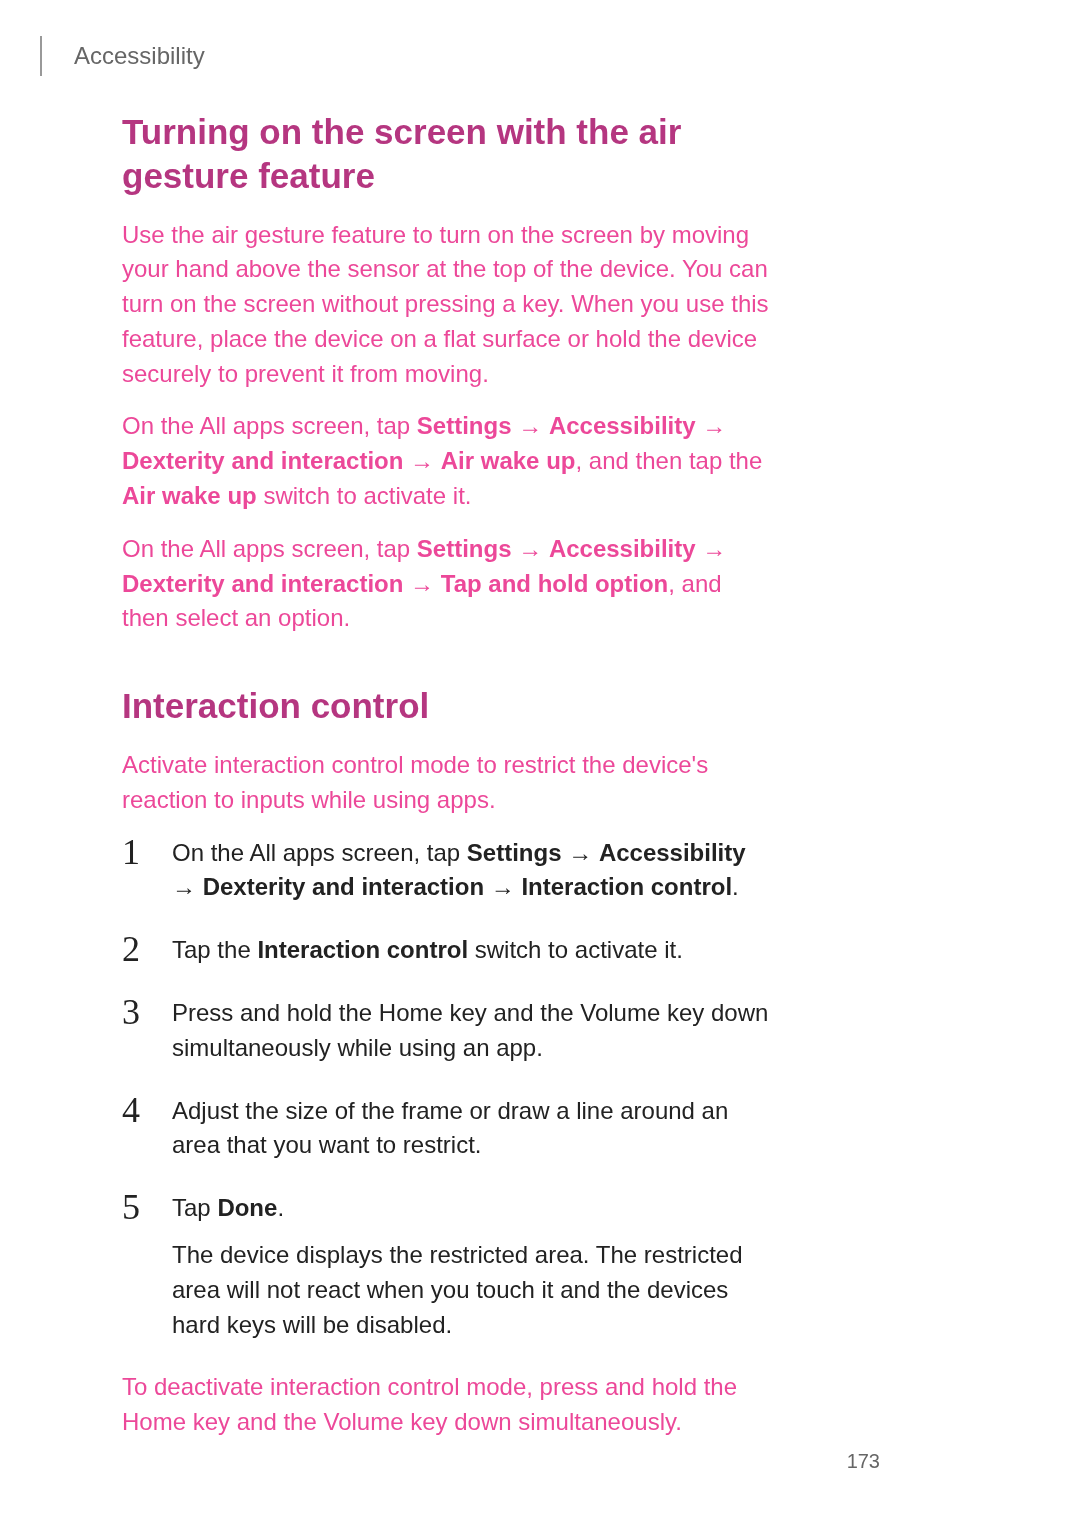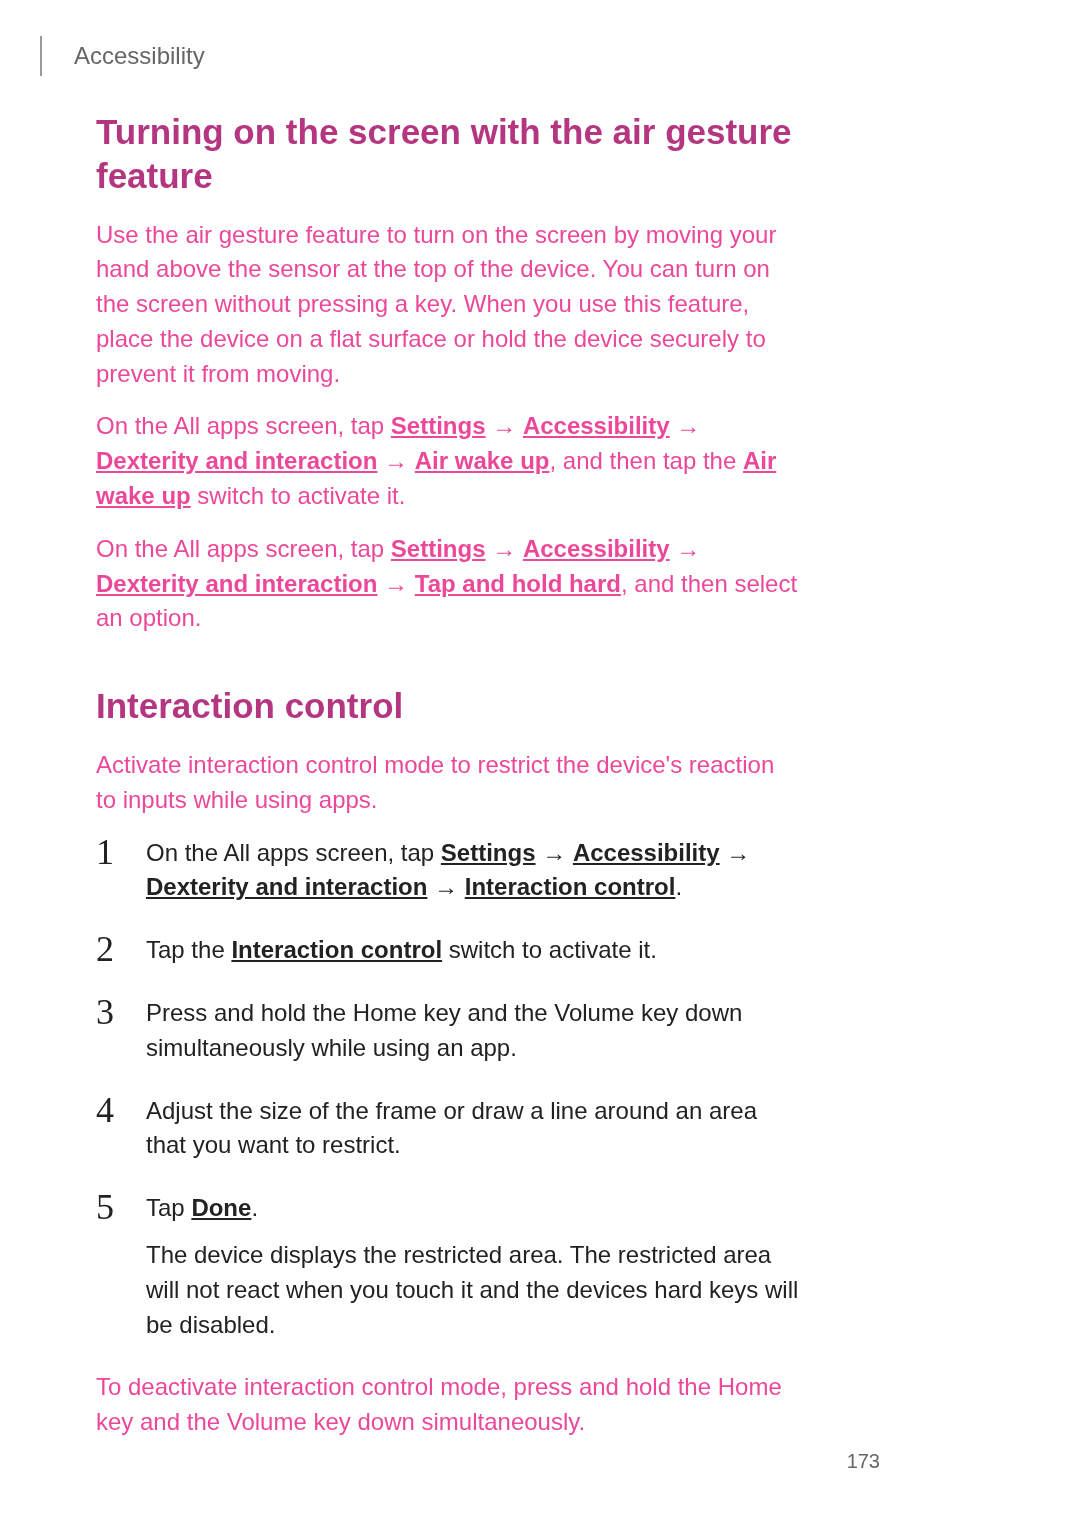--- a/index.html
+++ b/index.html
@@ -4,7 +4,7 @@
 <style>
   * { margin: 0; padding: 0; box-sizing: border-box; }
   html, body { width: 1080px; height: 1527px; background: #fff; font-family: "Segoe UI", "Helvetica Neue", Arial, sans-serif; color: #222; }
-  .page { width: 880px; height: 1527px; position: relative; padding: 0 80px; }
+  .page { width: 880px; height: 1527px; position: relative; padding: 0 106px; }
   .header { display: flex; align-items: center; position: absolute; top: 36px; left: 40px; }
   .header-bar { display: inline-block; width: 2px; height: 40px; background: #999; margin-right: 32px; vertical-align: middle; }
   .header-text { color: #666; font-size: 24px; }

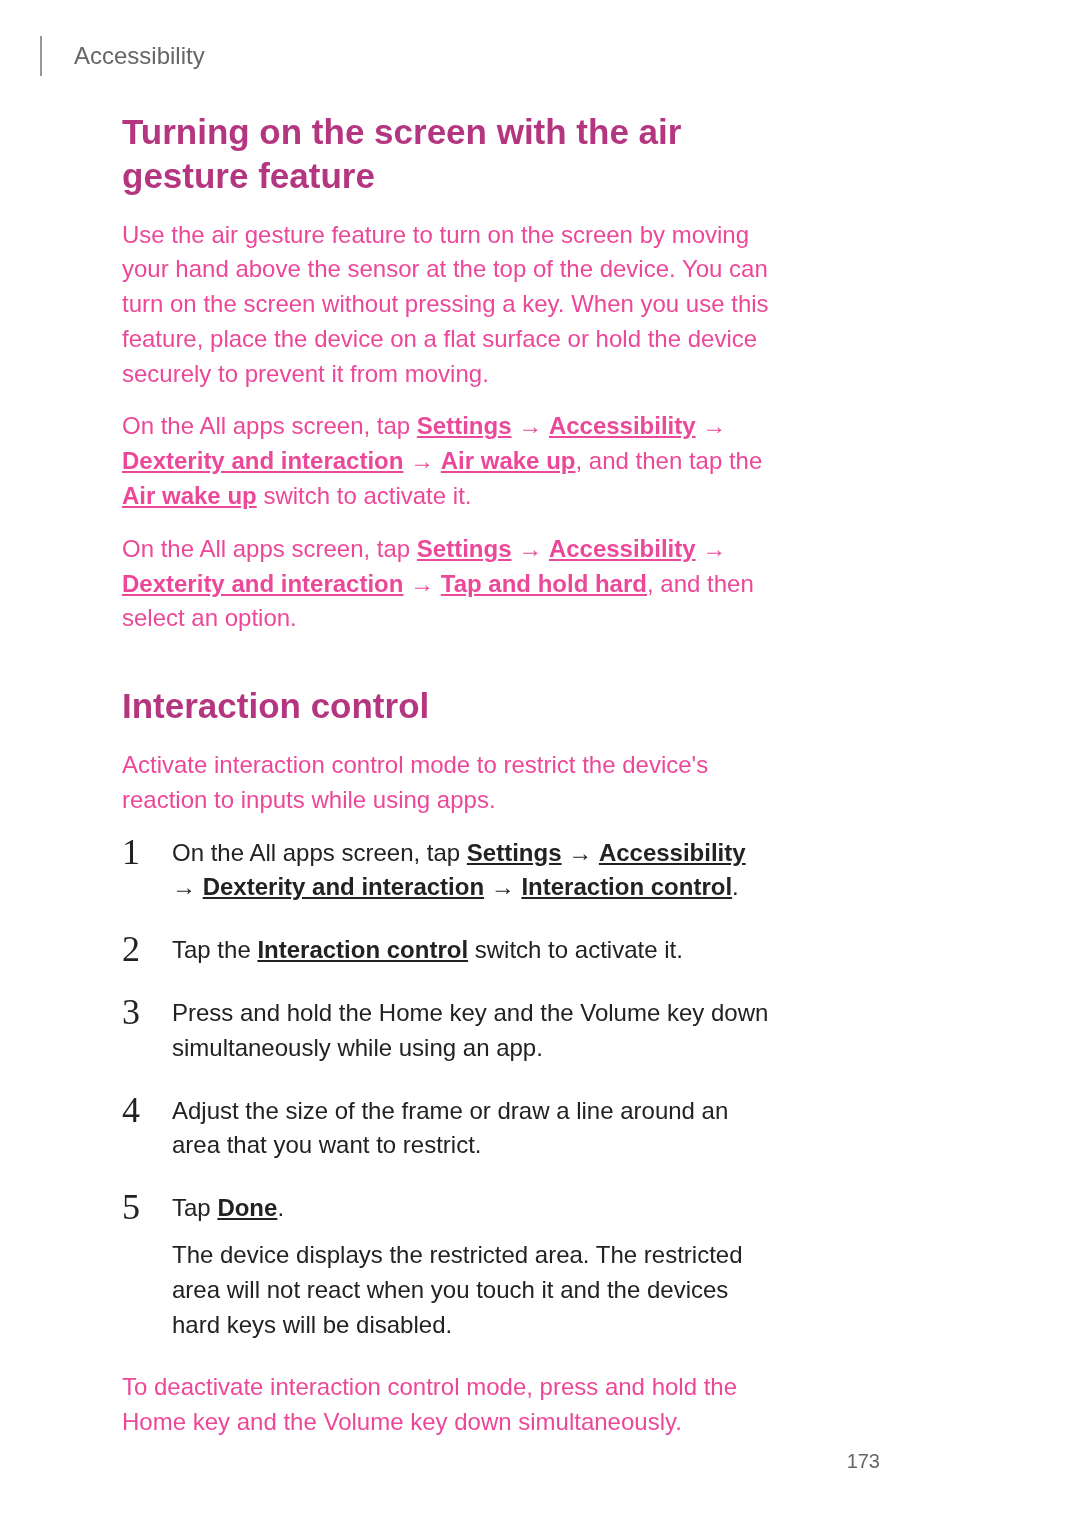--- a/index.html
+++ b/index.html
@@ -12,7 +12,7 @@
   h2.section { color: #b53680; font-size: 35px; font-weight: 600; margin-top: 48px; margin-bottom: 20px; line-height: 1.25; }
   h2.section.first { margin-top: 0; }
   p.body { font-size: 24px; line-height: 1.45; margin-bottom: 18px; color: #ec4899; }
-  .bold { font-weight: 700; text-decoration: underline; }
+  .bold { font-weight: 700; }
   ol.steps { list-style: none; counter-reset: step; margin-top: 4px; }
   ol.steps > li { position: relative; padding-left: 50px; margin-bottom: 28px; font-size: 24px; line-height: 1.45; }
   ol.steps > li .num { position: absolute; left: 0; top: -10px; font-size: 36px; font-weight: 400; color: #222; font-family: Georgia, "Times New Roman", serif; }

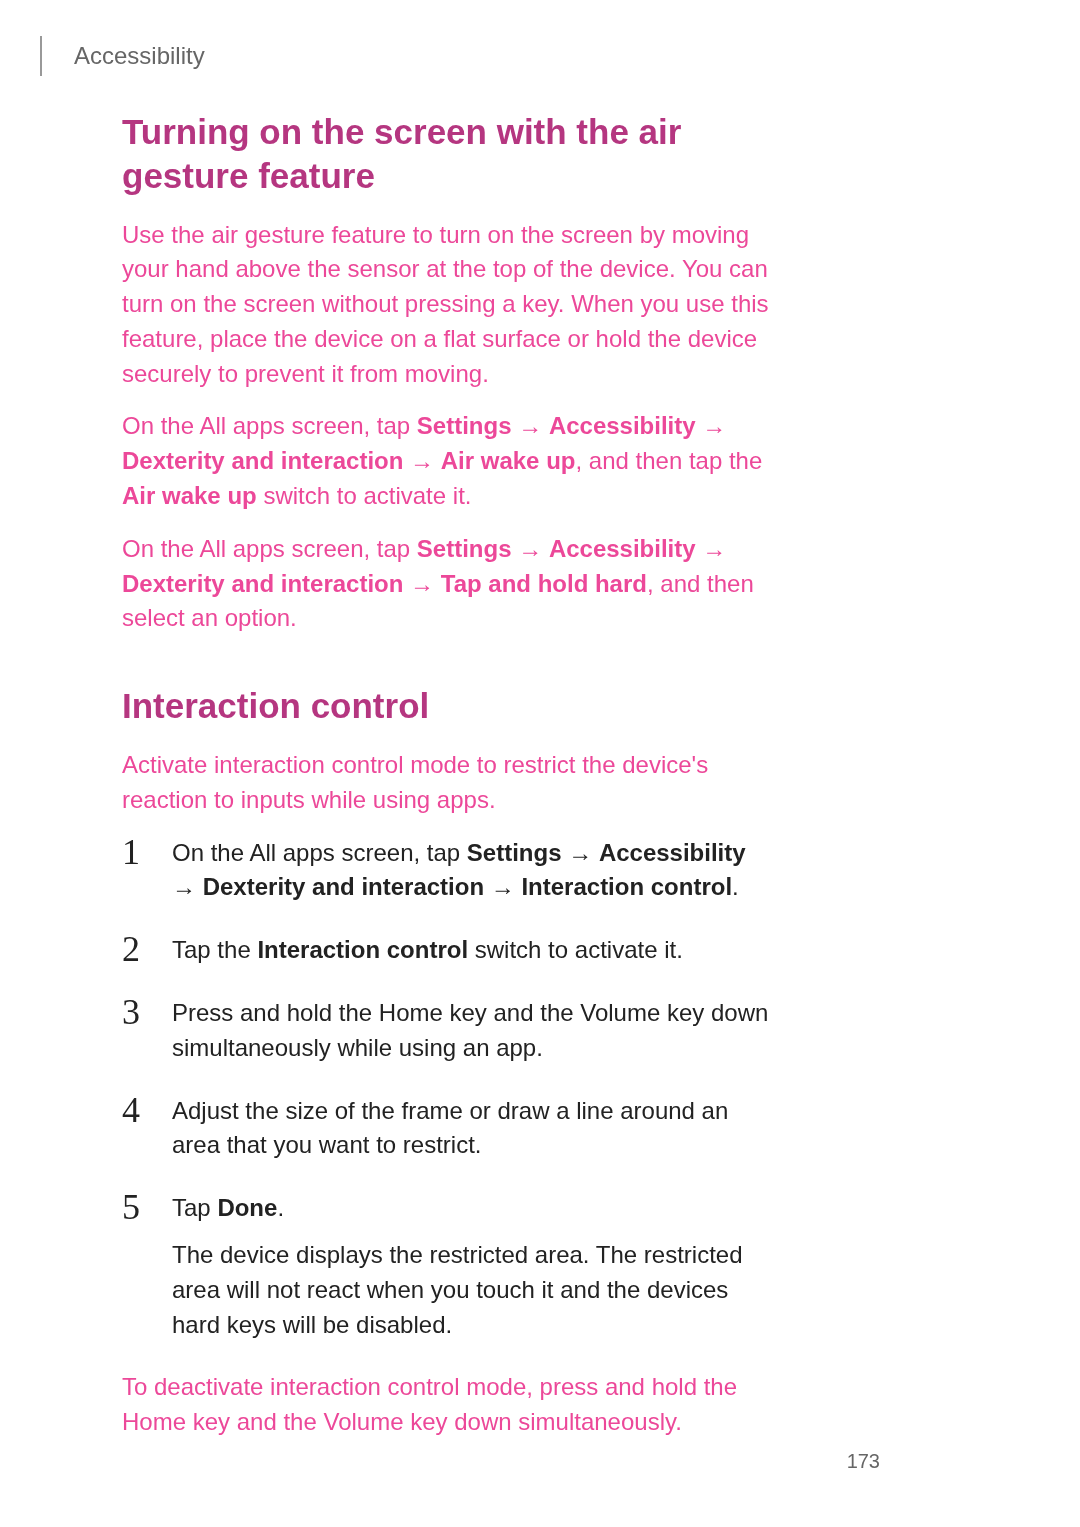--- a/index.html
+++ b/index.html
@@ -38,7 +38,7 @@
     </p>
 
     <p class="body">
-      <span>On the All apps screen, tap </span><span class="bold">Settings</span><span class="arrow"> → </span><span class="bold">Accessibility</span><span class="arrow"> → </span><span class="bold">Dexterity and interaction</span><span class="arrow"> → </span><span class="bold">Tap and hold hard</span><span>, and then select an option.</span>
+      <span>On the All apps screen, tap </span><span class="bold">Settings</span><span class="arrow"> → </span><span class="bold">Accessibility</span><span class="arrow"> → </span><span class="bold">Dexterity and interaction</span><span class="arrow"> → </span><span class="bold">Tap and hold option</span><span>, and then select an option.</span>
     </p>
 
     <h2 class="section">Interaction control</h2>

